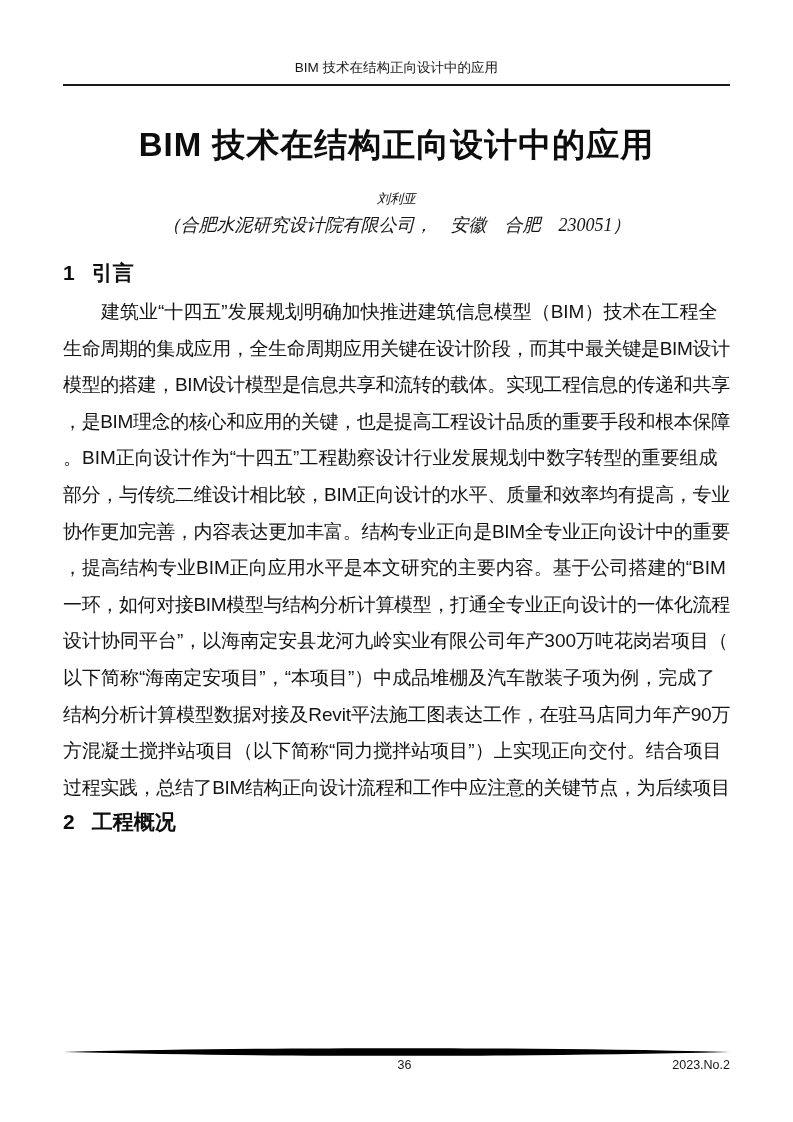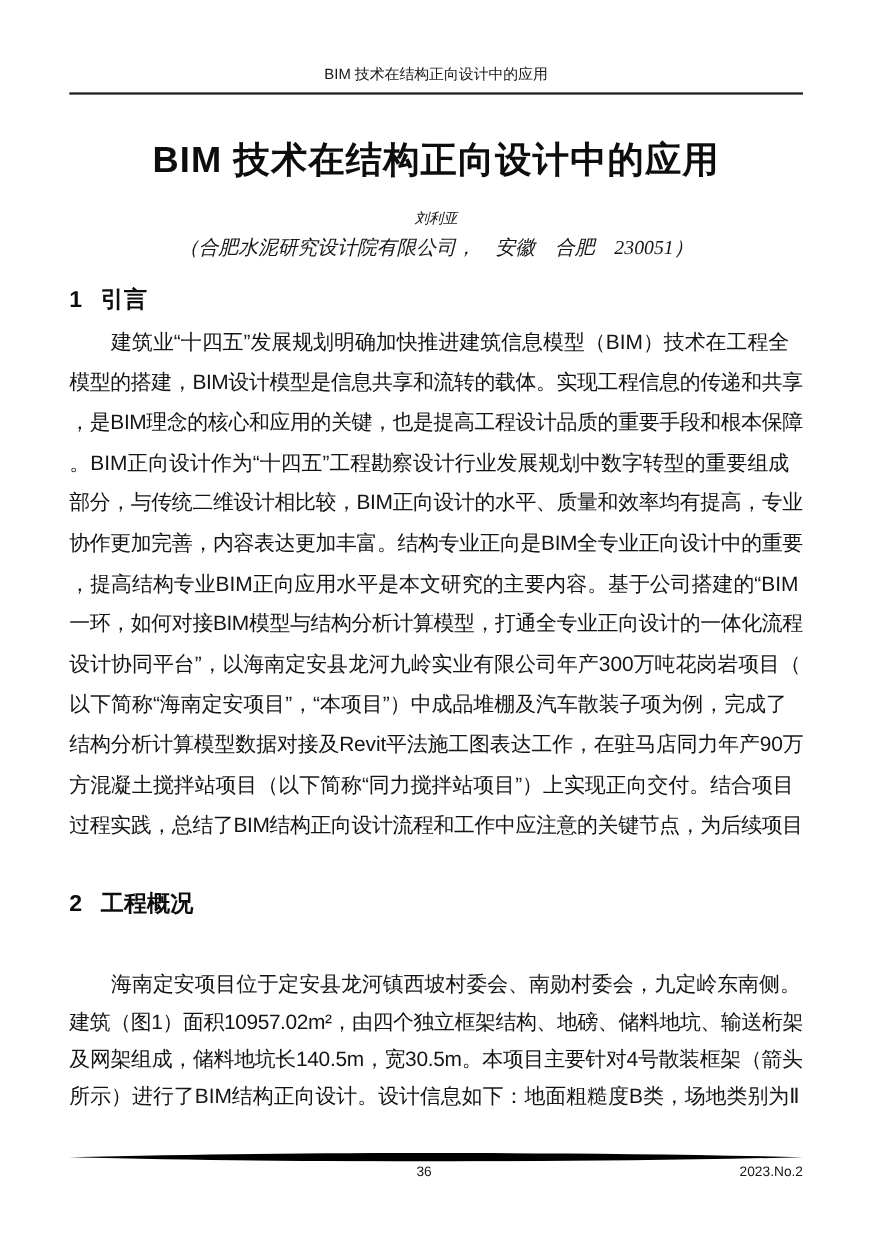--- a/index.html
+++ b/index.html
@@ -116,6 +116,7 @@
 
   <div class="para" id="para-1">
       <div class="para-line first" style="letter-spacing: 0px;">建筑业“十四五”发展规划明确加快推进建筑信息模型（BIM）技术在工程全</div>
+      <div class="para-line" style="letter-spacing: -0.351351px;">生命周期的集成应用，全生命周期应用关键在设计阶段，而其中最关键是BIM设计</div>
       <div class="para-line" style="letter-spacing: -0.351351px;">模型的搭建，BIM设计模型是信息共享和流转的载体。实现工程信息的传递和共享</div>
       <div class="para-line" style="letter-spacing: -0.351351px;">，是BIM理念的核心和应用的关键，也是提高工程设计品质的重要手段和根本保障</div>
       <div class="para-line" style="letter-spacing: 0px;">。BIM正向设计作为“十四五”工程勘察设计行业发展规划中数字转型的重要组成</div>

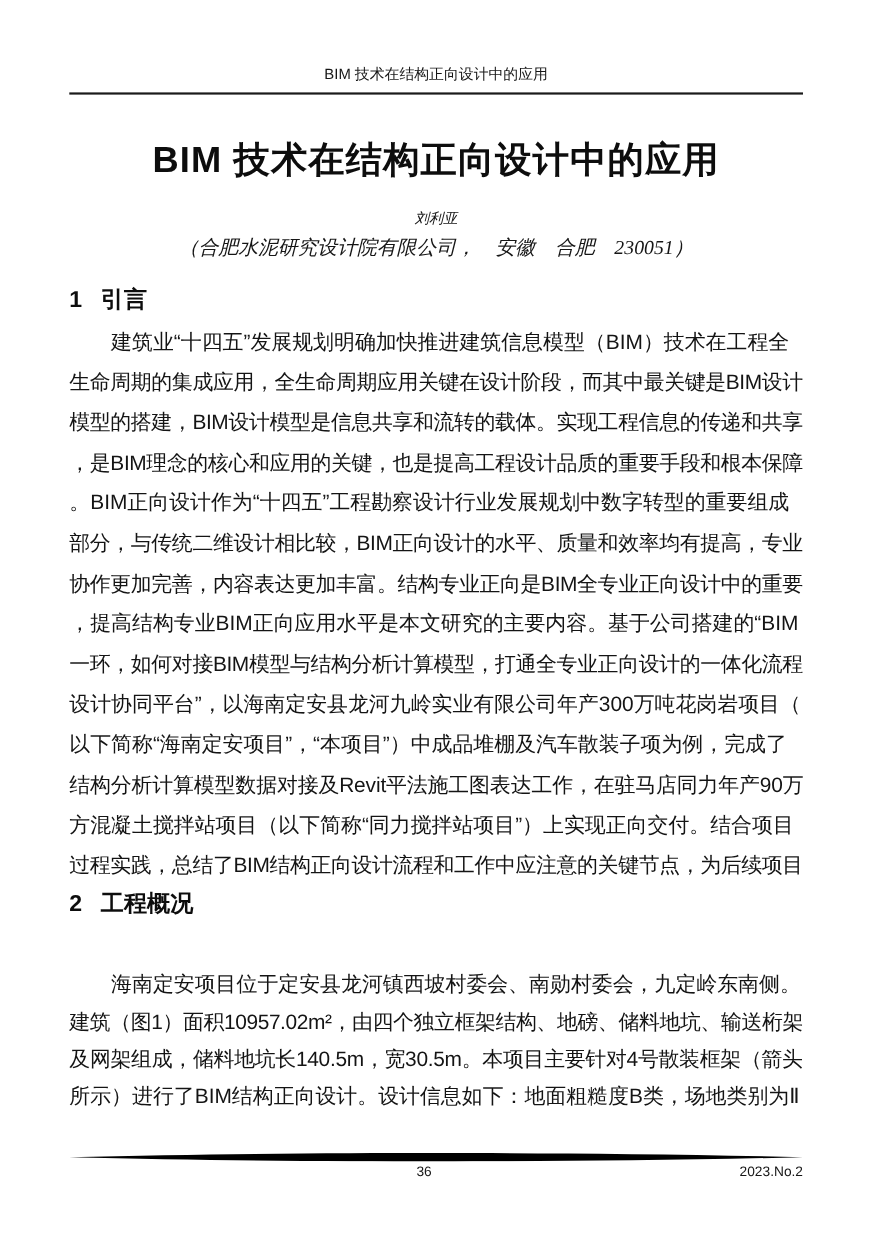--- a/index.html
+++ b/index.html
@@ -135,12 +135,6 @@
     <span class="num">2</span><span>工程概况</span>
   </div>
 
-  <div class="para" id="para-2">
-      <div class="para-line first" style="letter-spacing: 0px;">海南定安项目位于定安县龙河镇西坡村委会、南勋村委会，九定岭东南侧。</div>
-      <div class="para-line" style="letter-spacing: -0.365854px;">建筑（图1）面积10957.02m²，由四个独立框架结构、地磅、储料地坑、输送桁架</div>
-      <div class="para-line" style="letter-spacing: -0.268293px;">及网架组成，储料地坑长140.5m，宽30.5m。本项目主要针对4号散装框架（箭头</div>
-      <div class="para-line" style="letter-spacing: 0px;">所示）进行了BIM结构正向设计。设计信息如下：地面粗糙度B类，场地类别为Ⅱ</div>
-    </div>
 
   <svg class="footer-bar" viewBox="0 0 667 8" preserveAspectRatio="none" aria-hidden="true">
     <path d="M0,4 C120,1 240,0.2 333.5,0.2 C427,0.2 547,1 667,4 C547,7 427,7.8 333.5,7.8 C240,7.8 120,7 0,4 Z" fill="#000000"></path>

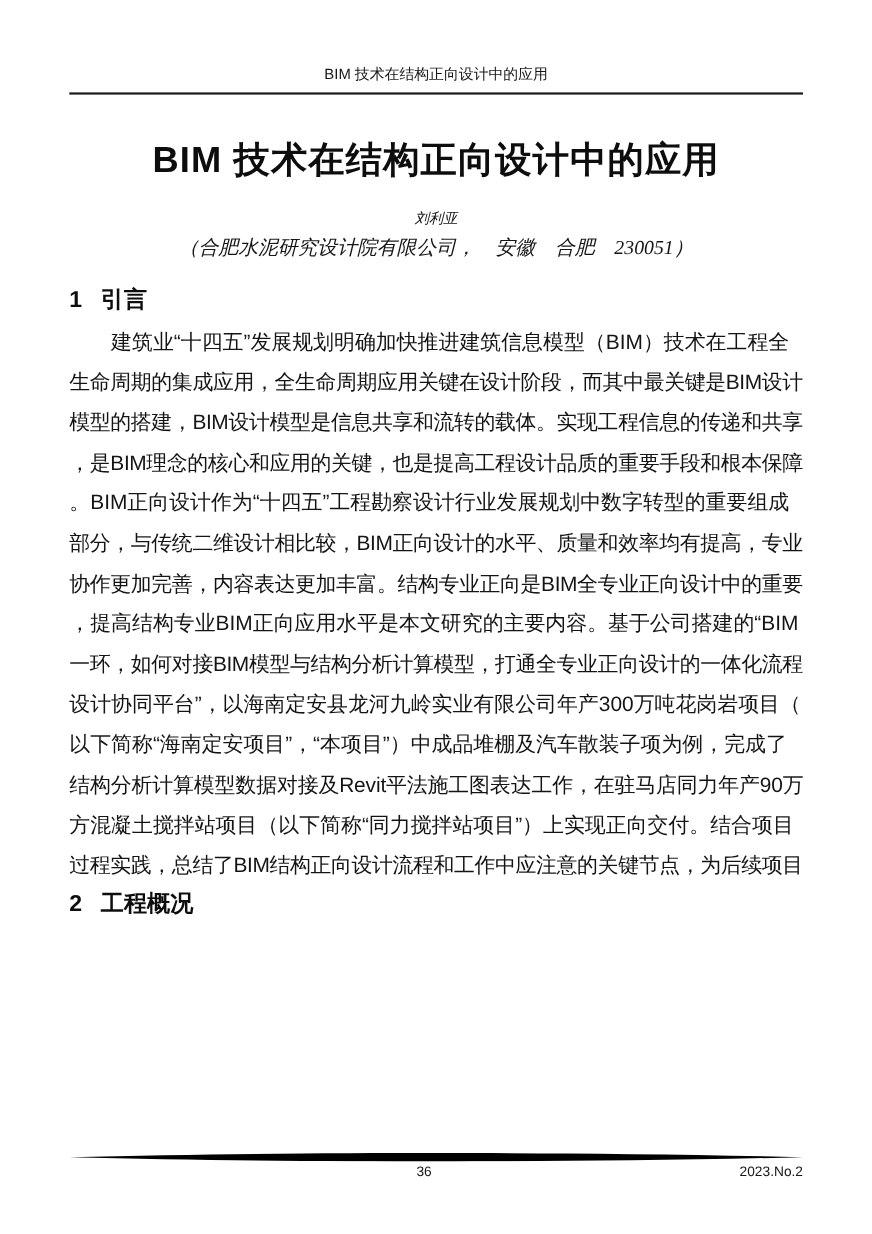--- a/index.html
+++ b/index.html
@@ -81,7 +81,7 @@
     position:absolute;top:1048px;left:63px;width:667px;height:8px;
   }
   .footer-page-number{
-    position:absolute;top:1057px;left:52px;width:667px;
+    position:absolute;top:1057px;left:71px;width:667px;
     text-align:center;
     font-size:12.5px;line-height:16px;
     font-family:"Liberation Sans",serif;

